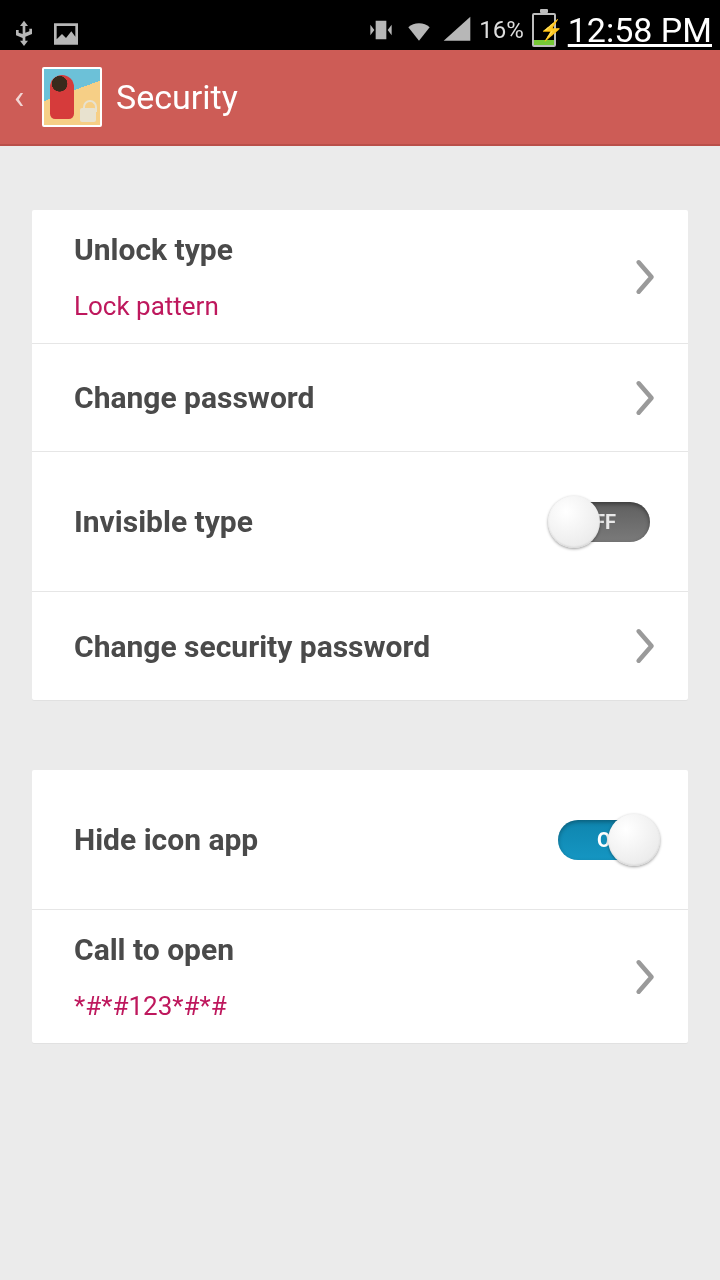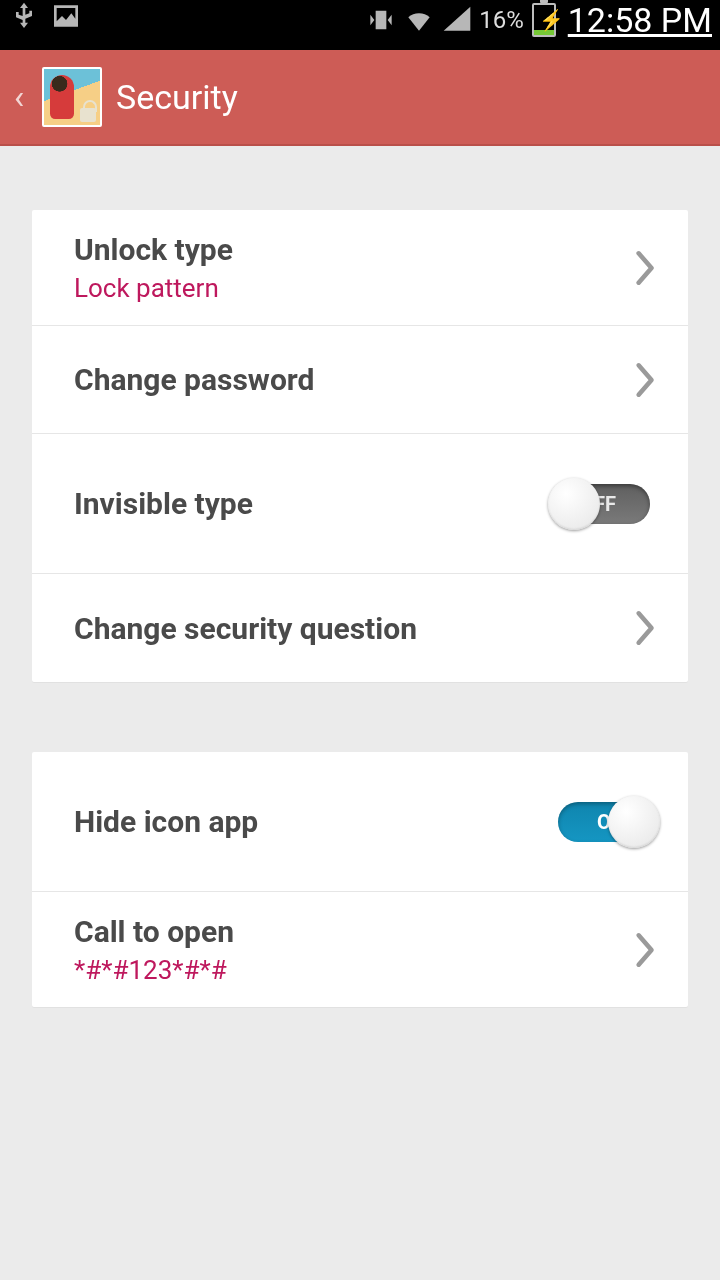--- a/index.html
+++ b/index.html
@@ -15,7 +15,7 @@
     background: #000;
     color: #d7d7d7;
     display: flex;
-    align-items: flex-start;
+    align-items: flex-end;
     padding: 0 8px;
     font-size: 26px;
   }

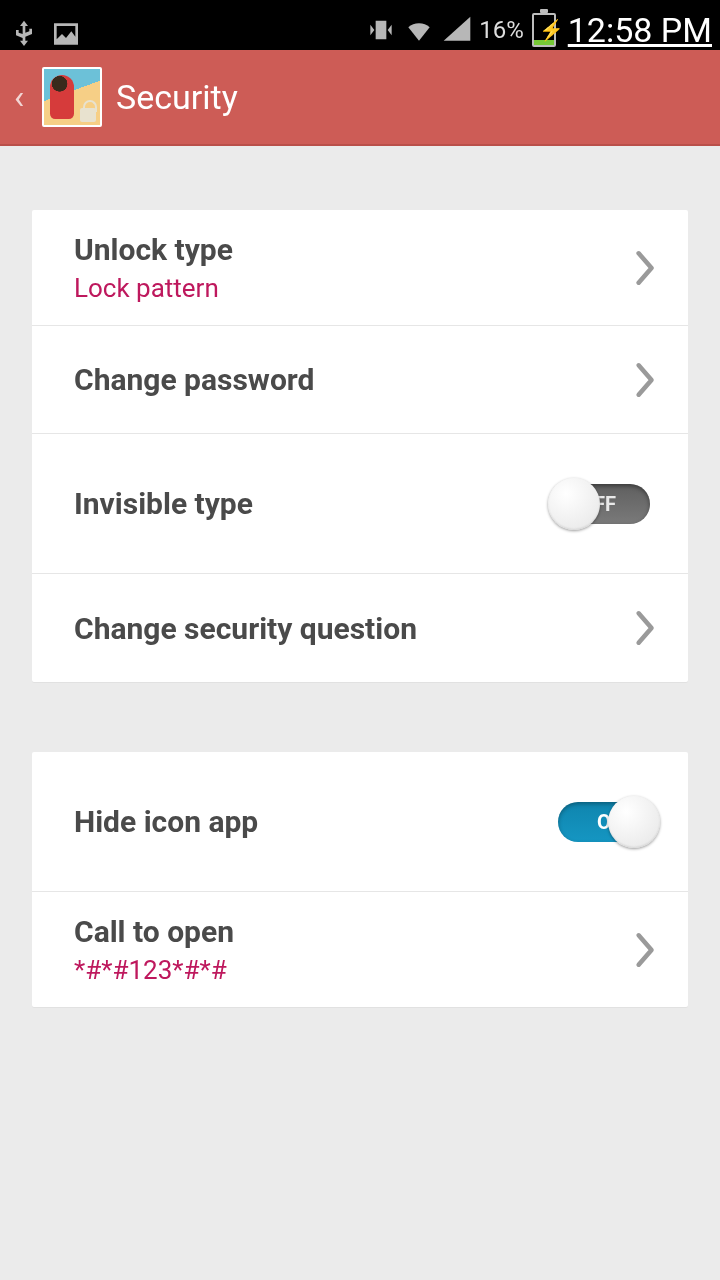--- a/index.html
+++ b/index.html
@@ -77,7 +77,7 @@
     min-height: 108px;
   }
   .row:last-child { border-bottom:none; }
-  .row .labels { flex:1; display:flex; flex-direction:column; gap:6px;}
+  .row .labels { flex:1; display:flex; flex-direction:column; gap:24px;}
   .row .title { color:#4a4a4a; font-size:30px; font-weight:700; }
   .row .sub   { color:#be185d; font-size:26px; }
   .chev {

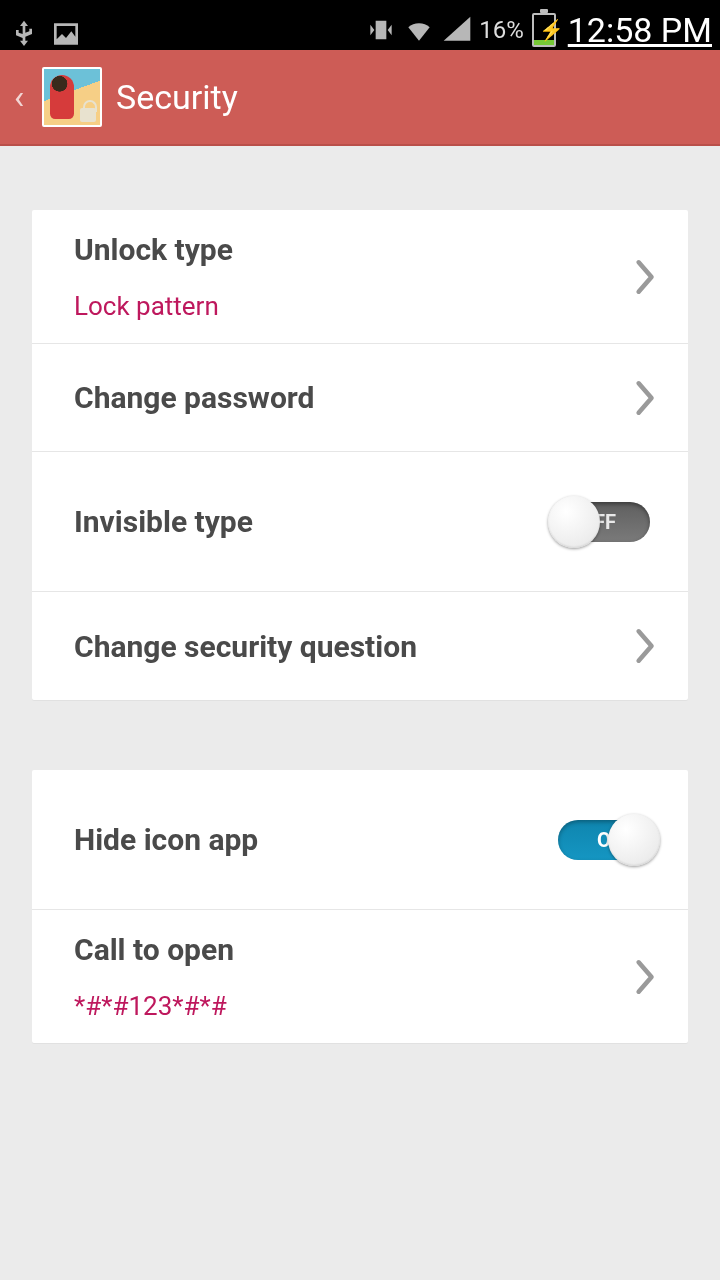--- a/index.html
+++ b/index.html
@@ -217,7 +217,7 @@
 
     <div class="row">
       <div class="labels">
-        <span class="title">Change security question</span>
+        <span class="title">Change security password</span>
       </div>
       <span class="chev">
         <svg viewBox="0 0 24 40">

